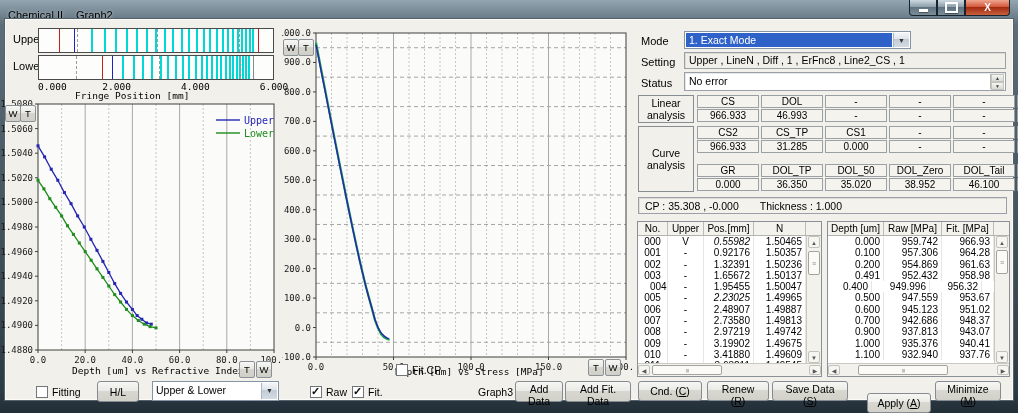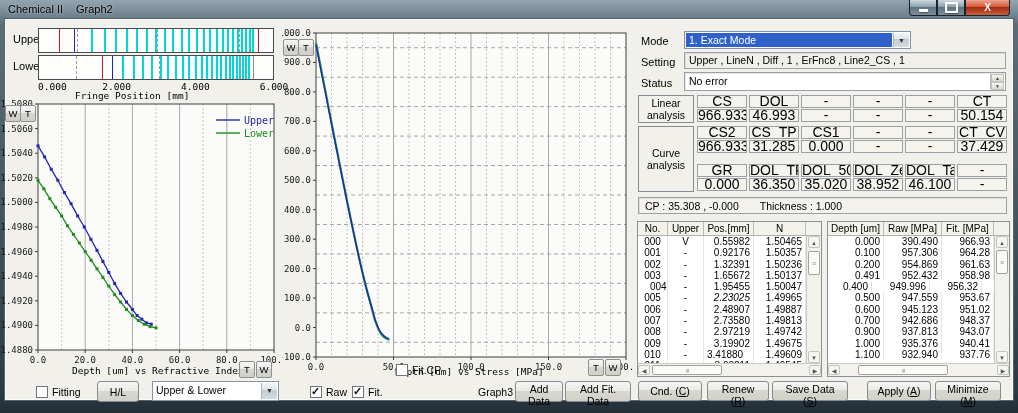--- a/index.html
+++ b/index.html
@@ -8,7 +8,7 @@
   #win{position:absolute;left:0;top:0;width:1018px;height:413px;
        background:linear-gradient(180deg,#93a5b1 0%,#5d6e7b 6%,#46565f 50%,#2c3a44 95%,#222e36 100%);}
   #titlebar{position:absolute;left:0;top:0;right:0;height:18px;}
-  .menu-item{position:absolute;top:3px;color:#000;text-shadow:0 0 3px rgba(255,255,255,.55);cursor:default;text-align:right;}
+  .menu-item{position:absolute;top:9px;color:#000;text-shadow:0 0 3px rgba(255,255,255,.55);cursor:default;text-align:right;}
   #menu-chemical{left:8px;}
   #menu-graph2{left:76px;}
   #winbtns{position:absolute;top:0;right:8px;display:flex;}

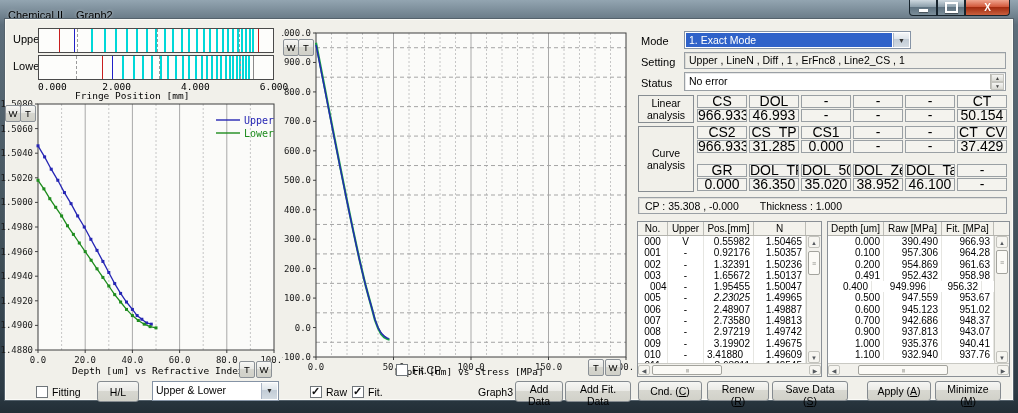--- a/index.html
+++ b/index.html
@@ -77,8 +77,8 @@
         display:flex;align-items:center;justify-content:center;text-align:center;
         font-size:10.5px;white-space:pre-line;line-height:12px;}
   .arow{position:absolute;display:flex;gap:2px;}
-  .acell{width:50px;height:13px;box-sizing:border-box;border:1px solid #9aa0a4;background:#f4f3ee;
-         font-size:14px;line-height:11px;text-align:center;overflow:hidden;}
+  .acell{width:62px;height:13px;box-sizing:border-box;border:1px solid #9aa0a4;background:#f4f3ee;
+         font-size:10px;line-height:11px;text-align:center;overflow:hidden;}
 
   
   .dtable{position:absolute;background:#fff;border:1px solid #8a9096;box-sizing:border-box;}

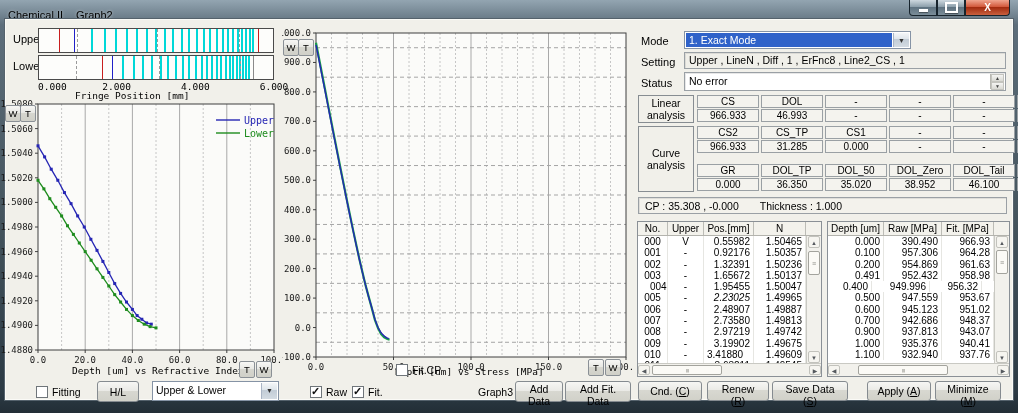--- a/index.html
+++ b/index.html
@@ -489,7 +489,7 @@
             <div class="trow">
               <div class="tcell" style="width: 30px; text-align: center;">000</div>
               <div class="tcell" style="width: 36px; text-align: center;">V</div>
-              <div class="tcell" style="width: 50px; text-align: right;">0.55982</div>
+              <div class="tcell" style="width: 50px; text-align: right; font-style: italic;">0.55982</div>
               <div class="tcell" style="width: 52px; text-align: right;">1.50465</div>
             </div>
             <div class="trow">

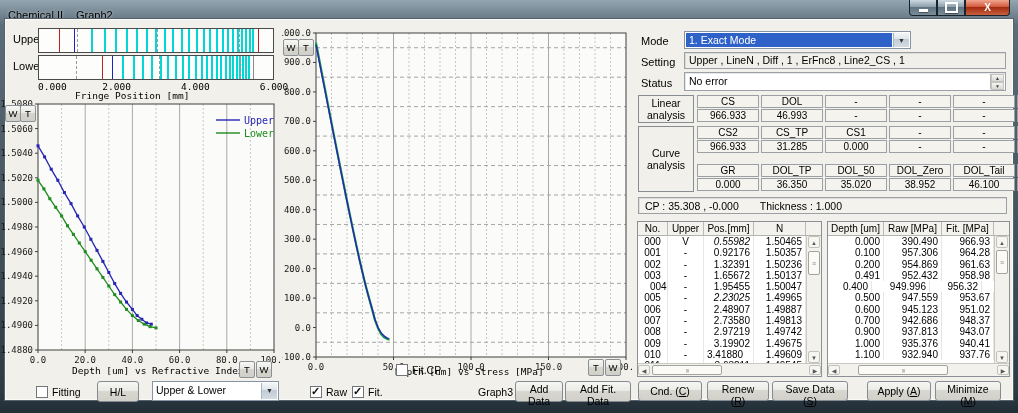--- a/index.html
+++ b/index.html
@@ -582,7 +582,7 @@
       <div class="tbody" style="width:166px;">
             <div class="trow">
               <div class="tcell" style="width: 56px; text-align: right;">0.000</div>
-              <div class="tcell" style="width: 58px; text-align: right;">390.490</div>
+              <div class="tcell" style="width: 58px; text-align: right;">959.742</div>
               <div class="tcell" style="width: 52px; text-align: right;">966.93</div>
             </div>
             <div class="trow">

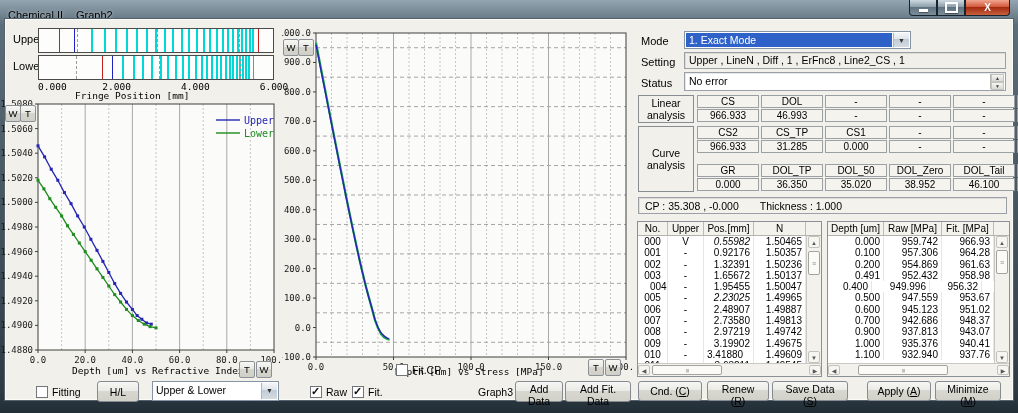--- a/index.html
+++ b/index.html
@@ -549,7 +549,7 @@
             <div class="trow">
               <div class="tcell" style="width: 30px; text-align: center;">010</div>
               <div class="tcell" style="width: 36px; text-align: center;">-</div>
-              <div class="tcell" style="width: 50px; text-align: left;">3.41880</div>
+              <div class="tcell" style="width: 50px; text-align: right;">3.41880</div>
               <div class="tcell" style="width: 52px; text-align: right;">1.49609</div>
             </div>
             <div class="trow">

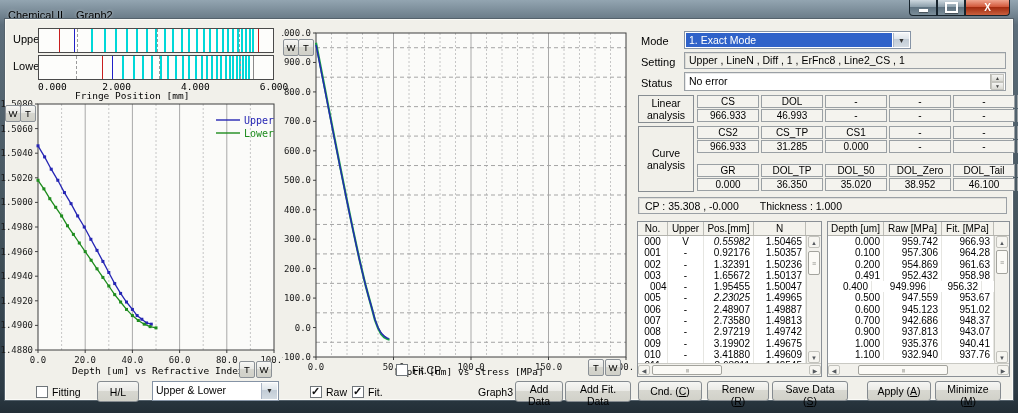--- a/index.html
+++ b/index.html
@@ -653,7 +653,7 @@
     <button class="btn mnemonic" style="left:638px;top:381px;width:64px;height:20px;">Cnd. (<u>C</u>)</button>
     <button class="btn mnemonic" style="left:707px;top:381px;width:62px;height:20px;">Renew (<u>R</u>)</button>
     <button class="btn mnemonic" style="left:772px;top:381px;width:76px;height:20px;">Save Data (<u>S</u>)</button>
-    <button class="btn mnemonic" style="left:867px;top:381px;width:64px;height:20px;">Apply (<u>A</u>)</button>
+    <button class="btn mnemonic" style="left:867px;top:393px;width:64px;height:20px;">Apply (<u>A</u>)</button>
     <button class="btn mnemonic" style="left:935px;top:381px;width:66px;height:20px;">Minimize (<u>M</u>)</button>
 
   </div>

